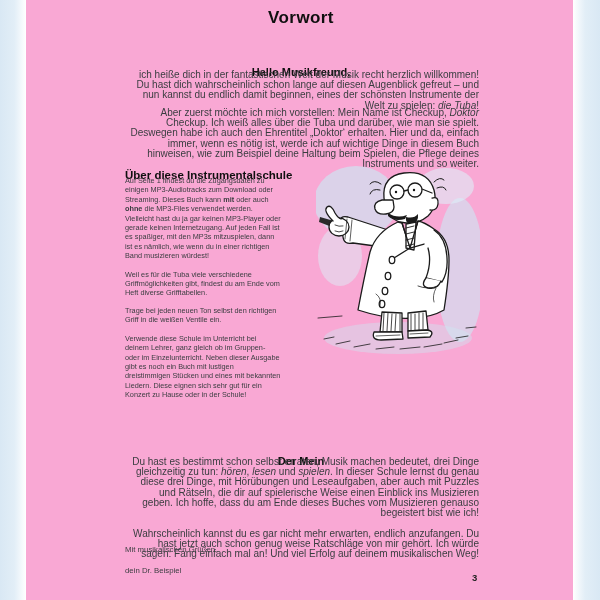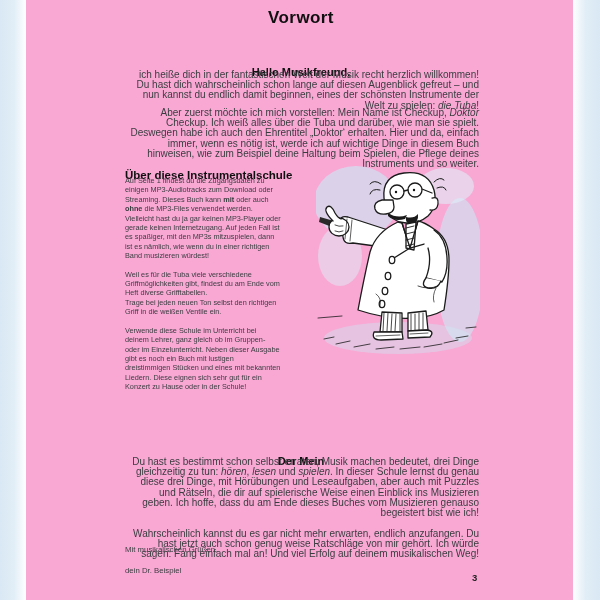--- a/index.html
+++ b/index.html
@@ -38,7 +38,7 @@
     font-size:7.3px; line-height:9.4px;
   }
   .col p { margin:0 0 9px 0; }
-  .col p.tight { margin-bottom:0; }
+  .col p.tight { margin-bottom:8px; }
   .closing-line { position:absolute; left:125px; margin:0; font-size:7.8px;text-align:center; }
   .pagenum {
     position:absolute; left:472px; top:572px;

